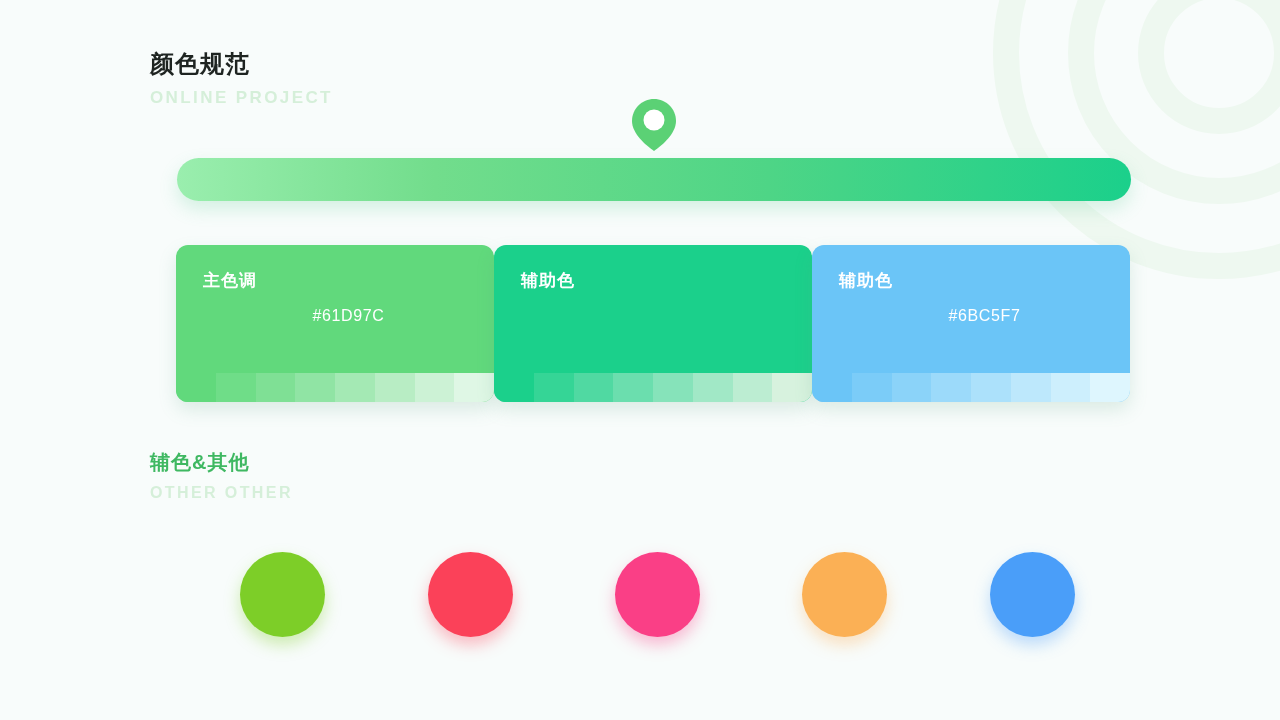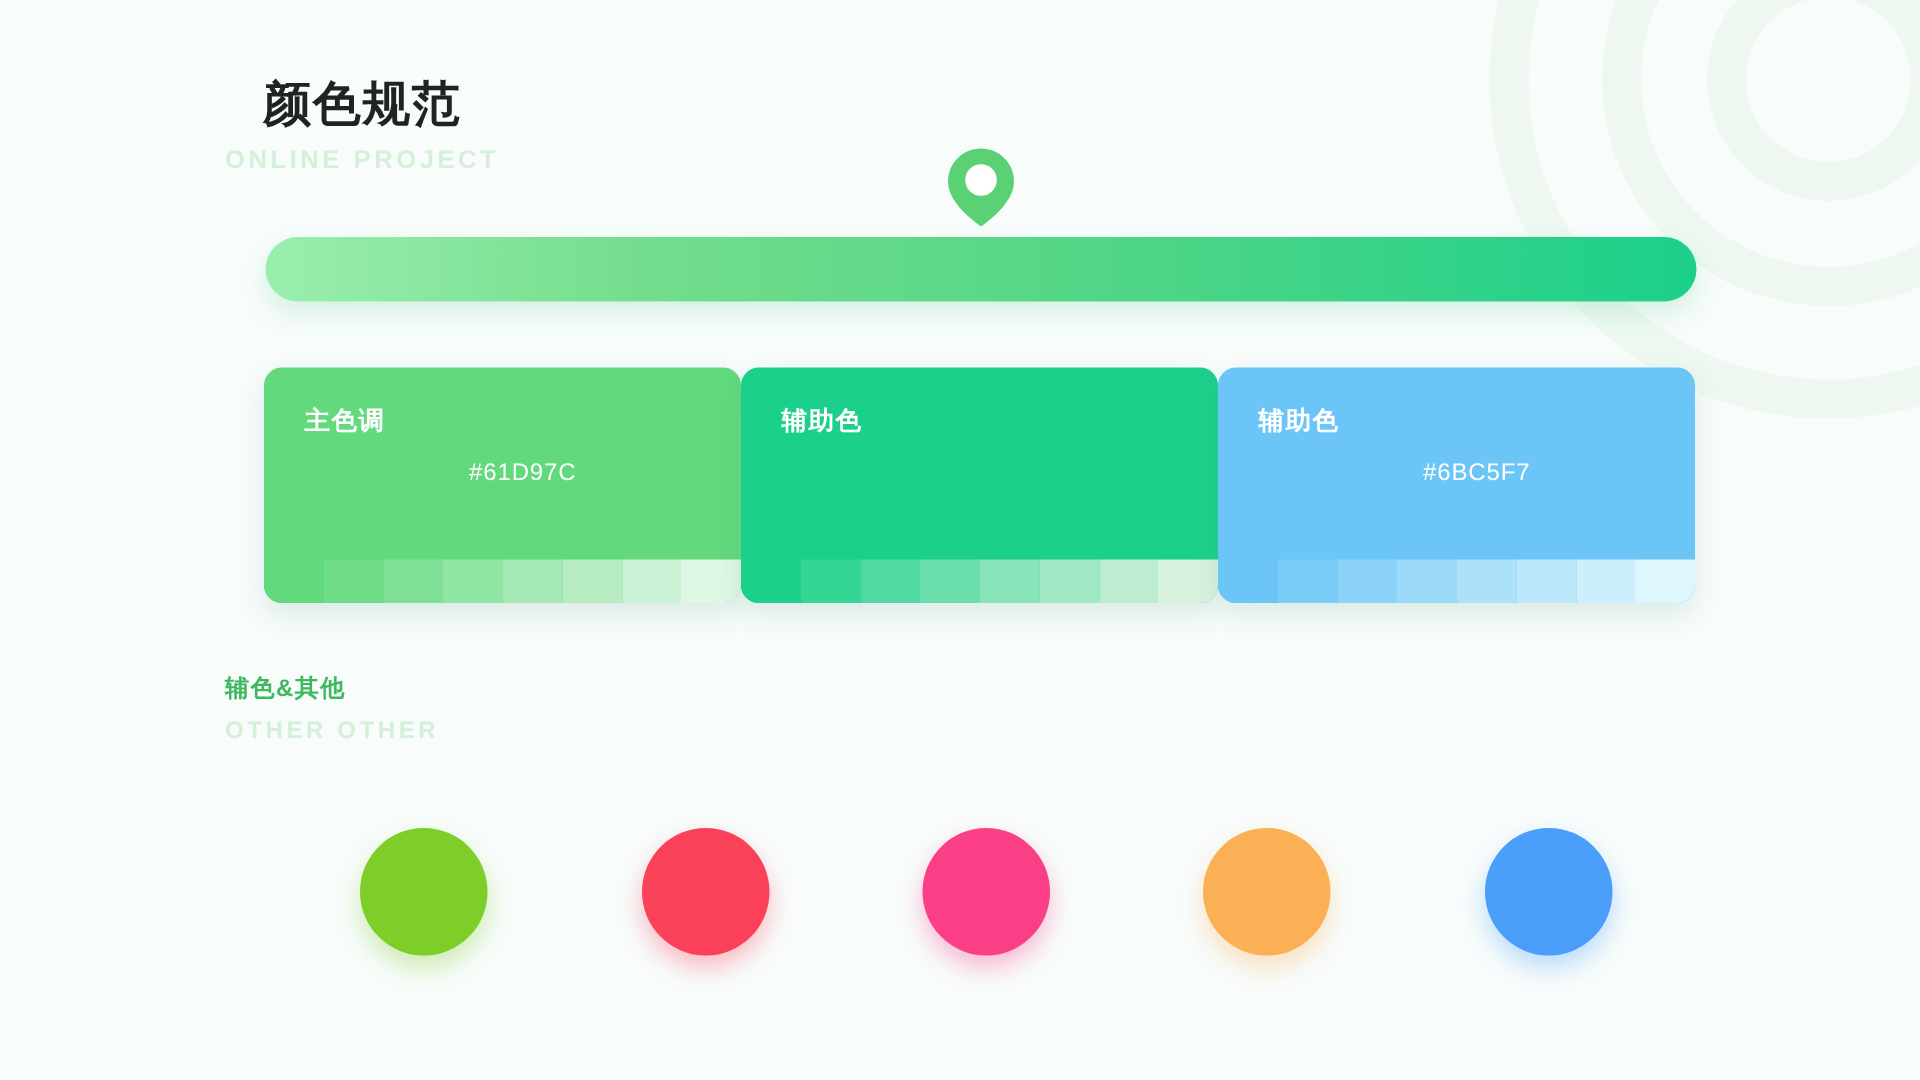--- a/index.html
+++ b/index.html
@@ -42,13 +42,12 @@
     top: 50px;
   }
   .page-title {
-    font-size: 32px;
+    font-size: 24px;
     font-weight: bold;
     color: #1e2421;
     letter-spacing: 1px;
     margin: 0;
     line-height: 1.2;
-    text-align: center;
   }
   .page-subtitle {
     font-size: 17px;

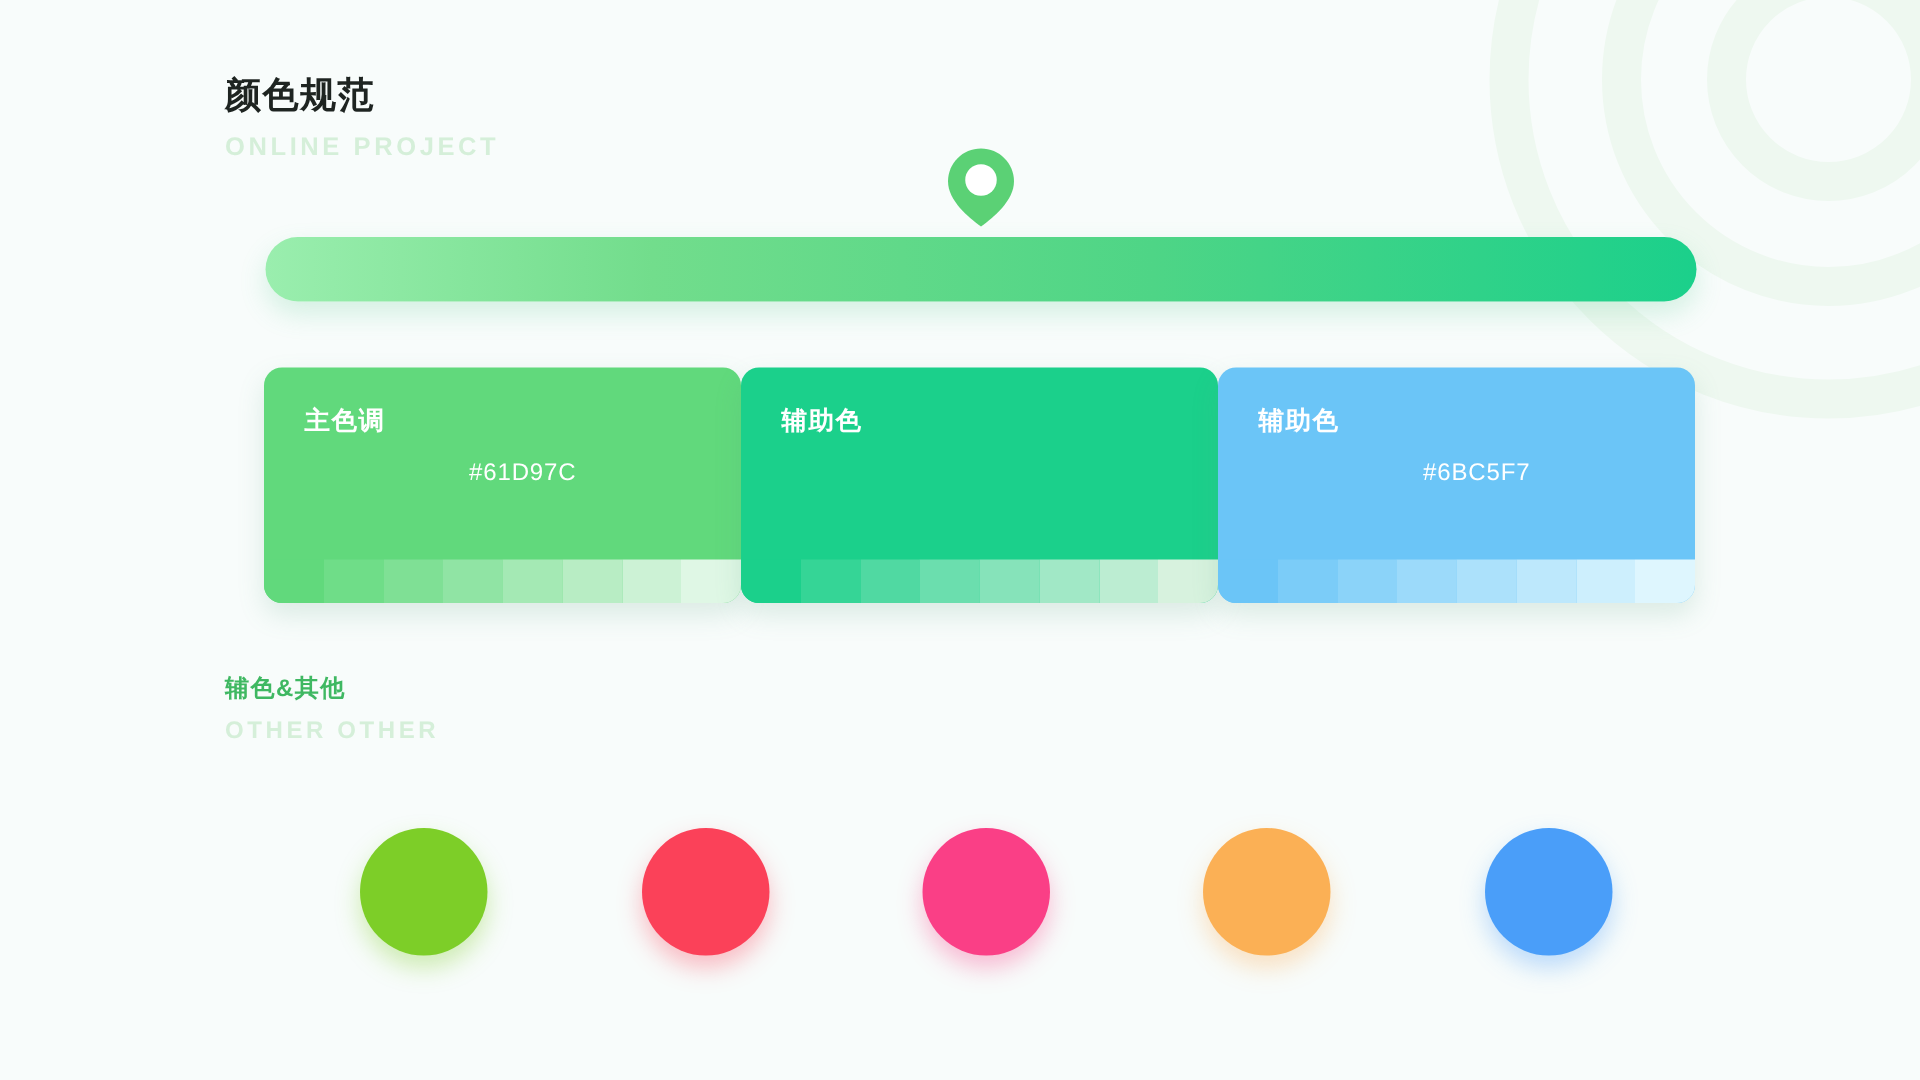--- a/index.html
+++ b/index.html
@@ -139,7 +139,7 @@
     top: 450px;
   }
   .section-title {
-    font-size: 16px;
+    font-size: 20px;
     font-weight: bold;
     color: #3fb862;
     letter-spacing: 1px;

